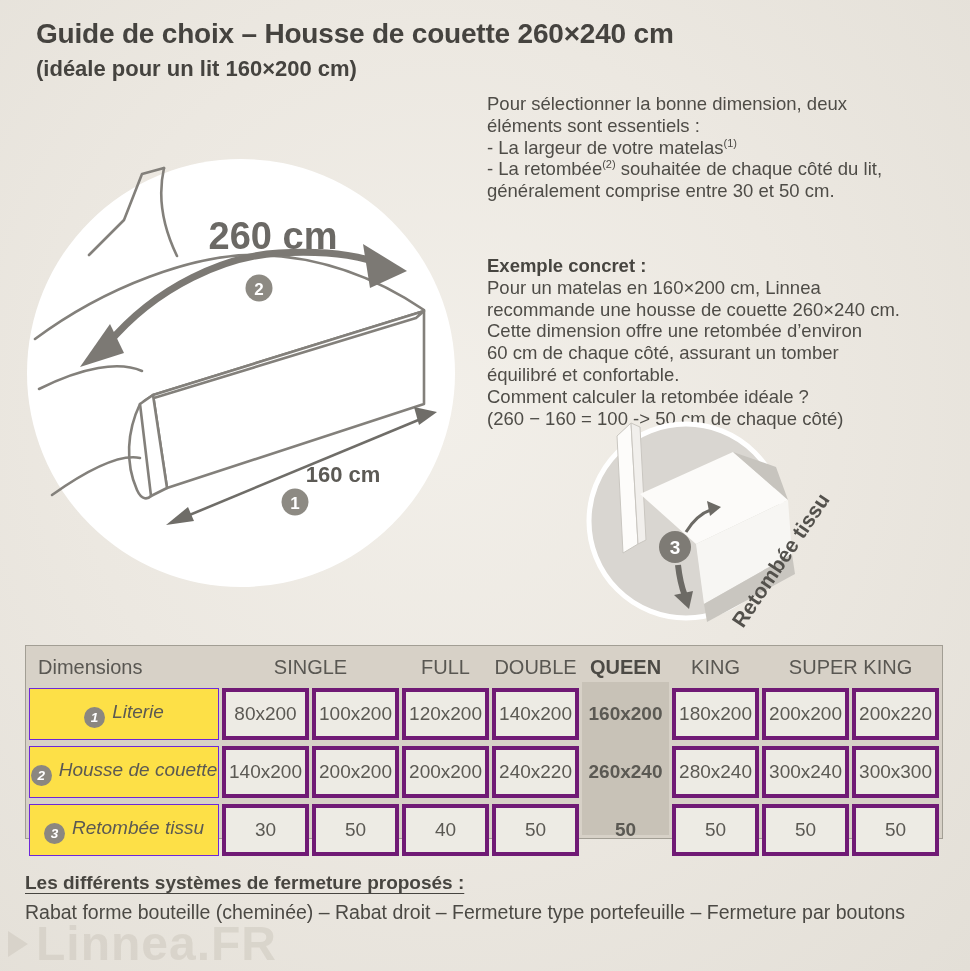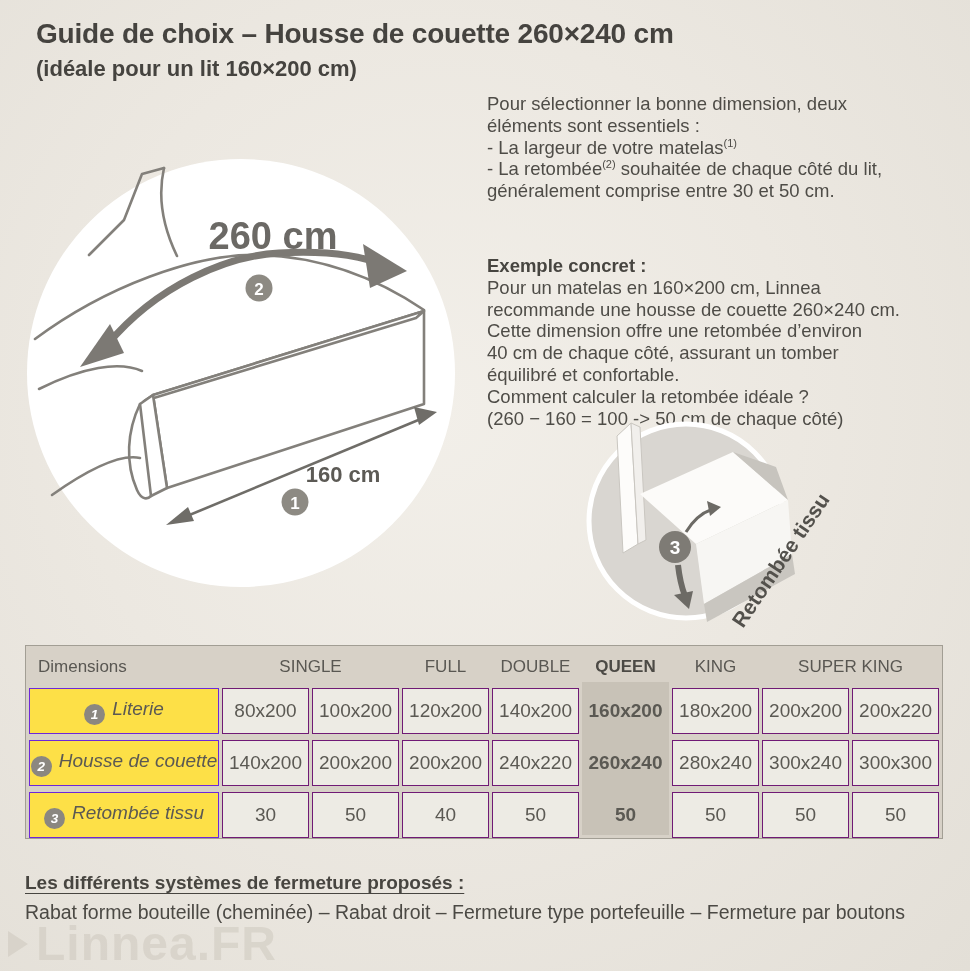--- a/index.html
+++ b/index.html
@@ -94,7 +94,7 @@
     <div class="tline">Pour un matelas en 160×200 cm, Linnea</div>
     <div class="tline">recommande une housse de couette 260×240 cm.</div>
     <div class="tline">Cette dimension offre une retombée d’environ</div>
-    <div class="tline">40 cm de chaque côté, assurant un tomber</div>
+    <div class="tline">60 cm de chaque côté, assurant un tomber</div>
     <div class="tline">équilibré et confortable.</div>
     <div class="tline">Comment calculer la retombée idéale ?</div>
     <div class="tline">(260 − 160 = 100 -&gt; 50 cm de chaque côté)</div>

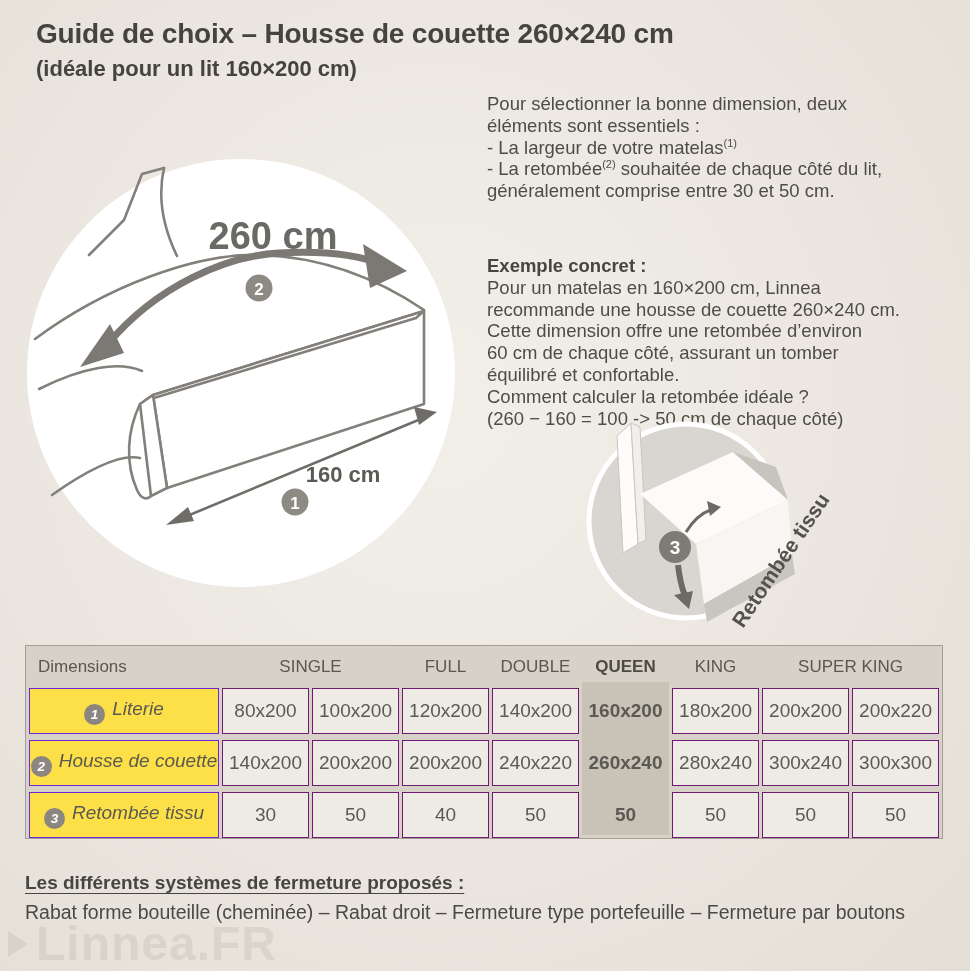--- a/index.html
+++ b/index.html
@@ -21,7 +21,7 @@
               background:#d7d1c7;border:1px solid #a29e94;}
   .queen-strip{position:absolute;left:556px;top:36px;width:87px;height:153px;background:#c8c2b7;}
   table.dims{border-collapse:separate;border-spacing:3px 6px;table-layout:fixed;width:916px;position:relative;}
-  table.dims th{height:30px;font-size:17px;font-weight:normal;color:#595752;text-align:center;padding:0;}
+  table.dims th{height:30px;font-size:20px;font-weight:normal;color:#595752;text-align:center;padding:0;}
   table.dims th.q{font-weight:bold;color:#4c4a45;}
   table.dims th.corner{text-align:left;padding-left:9px;}
   table.dims td{height:44px;font-size:19px;color:#5b5953;text-align:center;padding:0;}

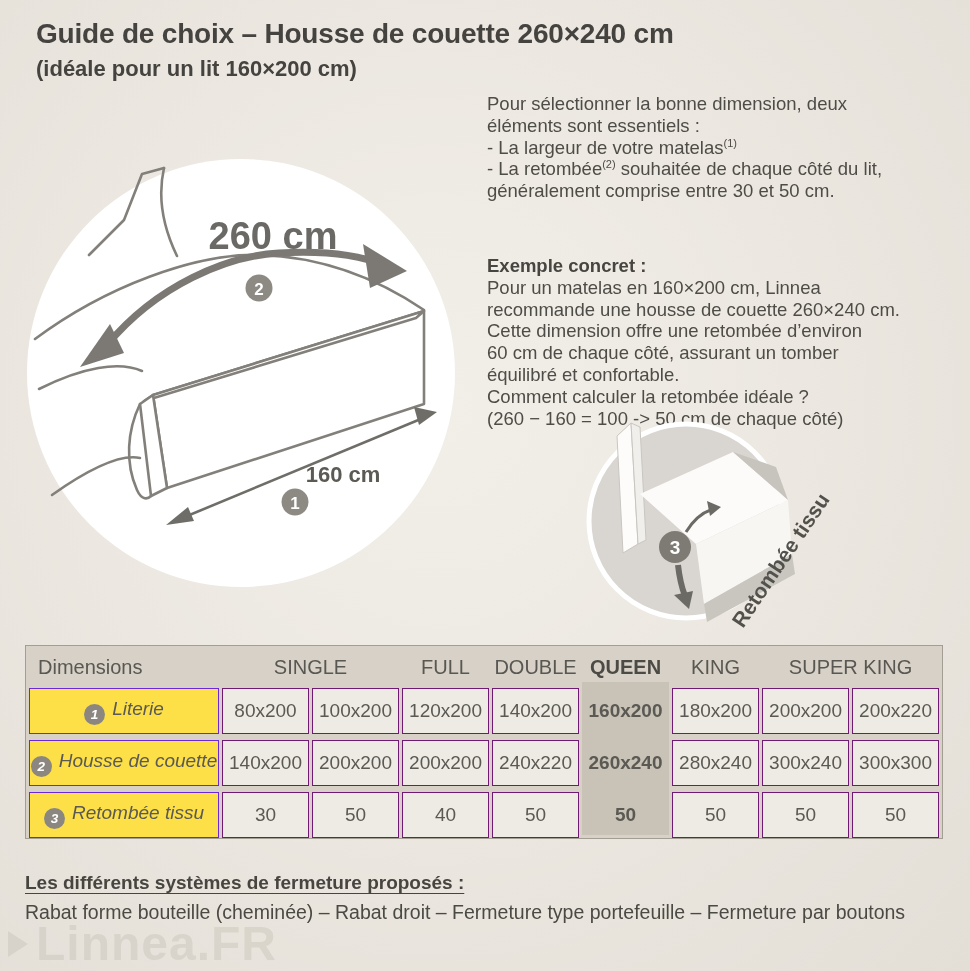--- a/index.html
+++ b/index.html
@@ -25,7 +25,7 @@
   table.dims th.q{font-weight:bold;color:#4c4a45;}
   table.dims th.corner{text-align:left;padding-left:9px;}
   table.dims td{height:44px;font-size:19px;color:#5b5953;text-align:center;padding:0;}
-  td.val{background:#edebe4;border:1px solid #701a75;}
+  td.val{background:#edebe4;border:4px solid #701a75;}
   td.lbl{background:#fde047;border:1px solid #6d28d9;text-align:left;padding-left:9px;font-style:italic;}
   td.hl{background:transparent;border:1px solid transparent;color:#ffffff;font-weight:bold;}
   .num-badge{display:inline-flex;align-items:center;justify-content:center;width:21px;height:21px;border-radius:50%;

